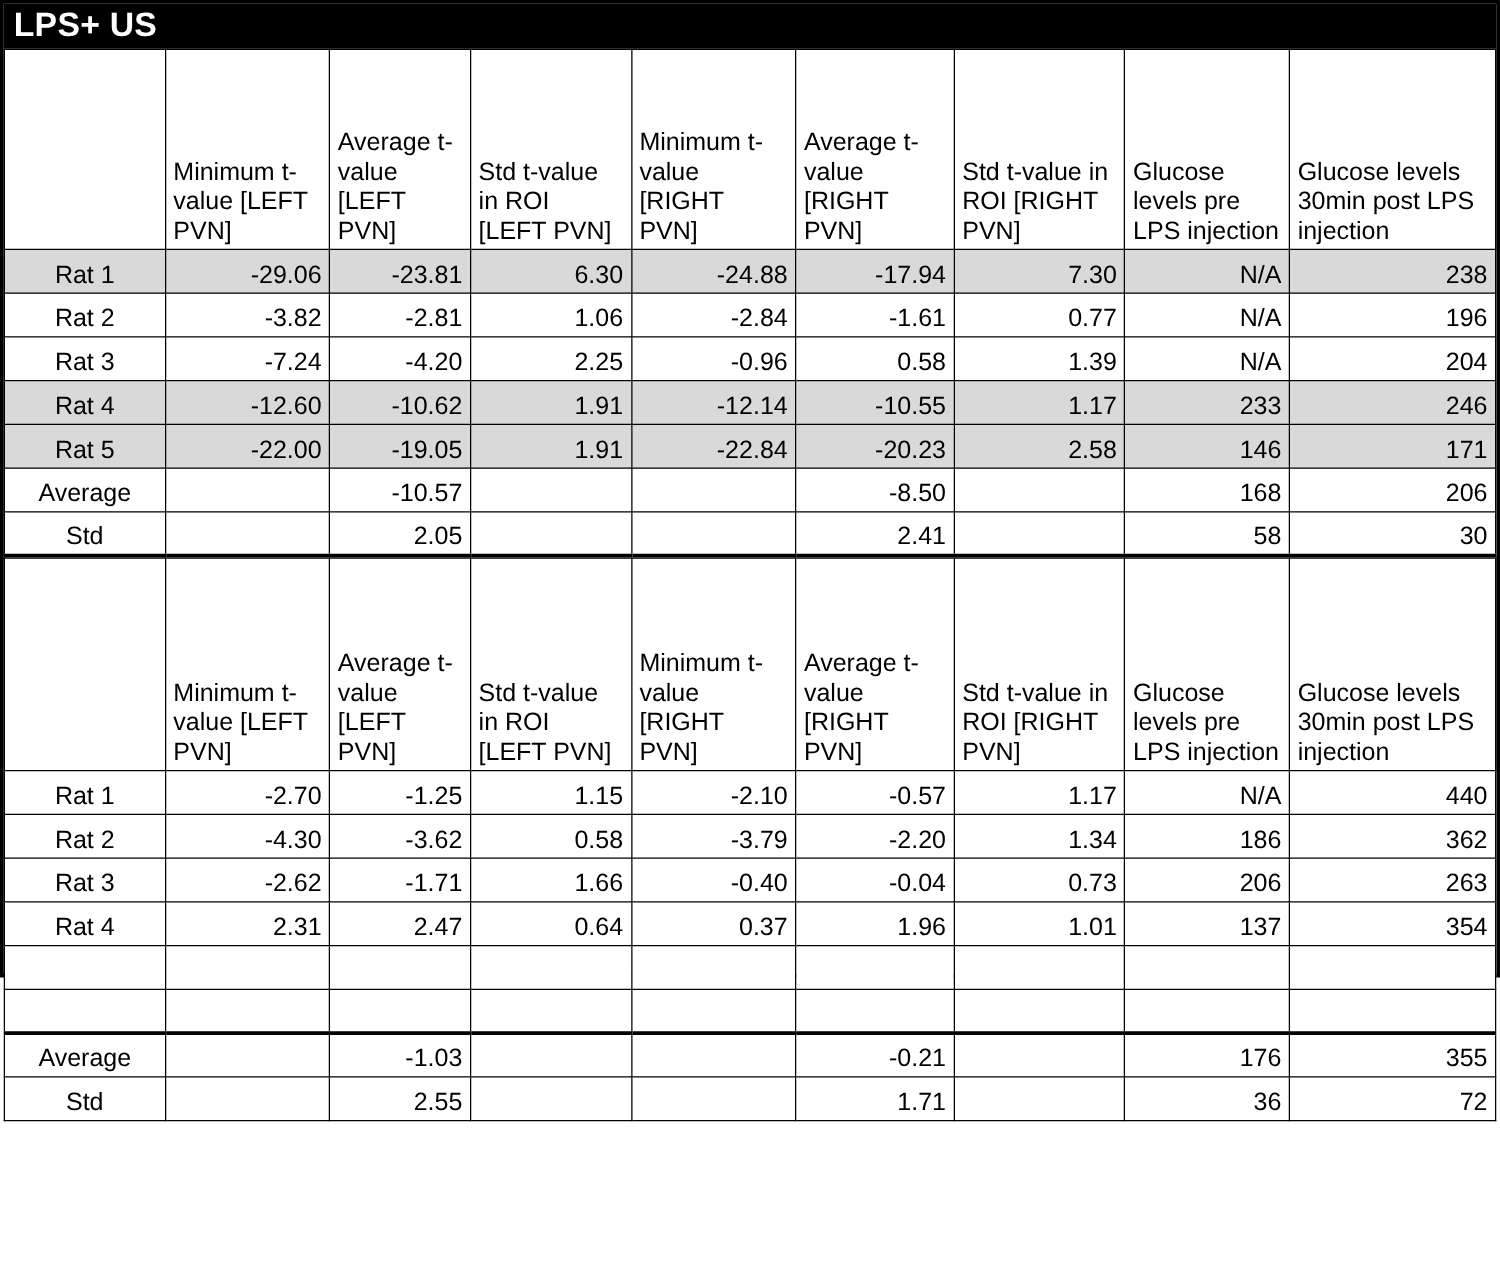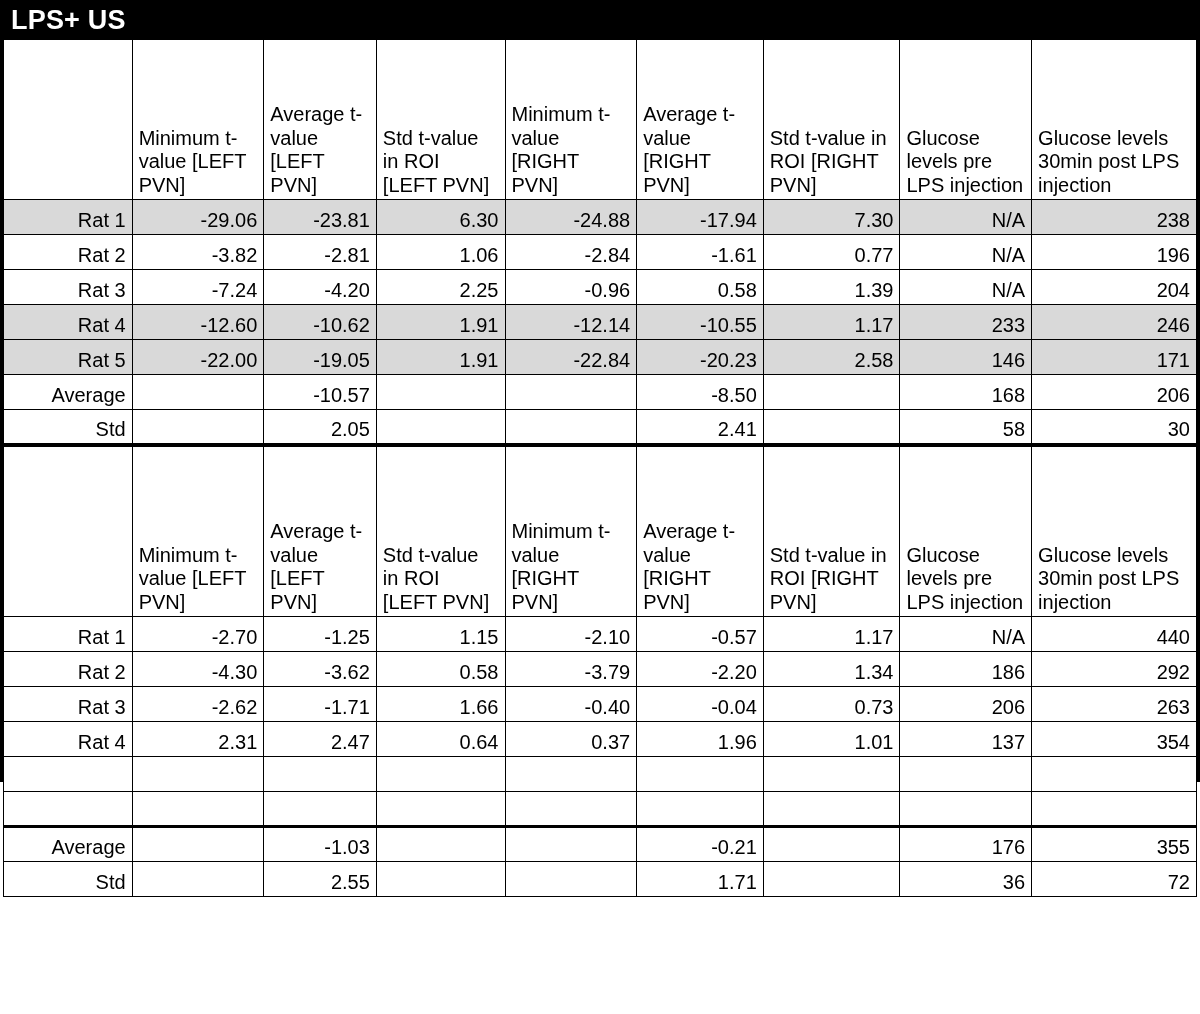--- a/index.html
+++ b/index.html
@@ -60,7 +60,7 @@
   col.c7 { width: 131px; }
   col.c8 { width: 164px; }
   .rowlabel {
-    text-align: right;
+    text-align: center;
     vertical-align: bottom;
   }
   .num {

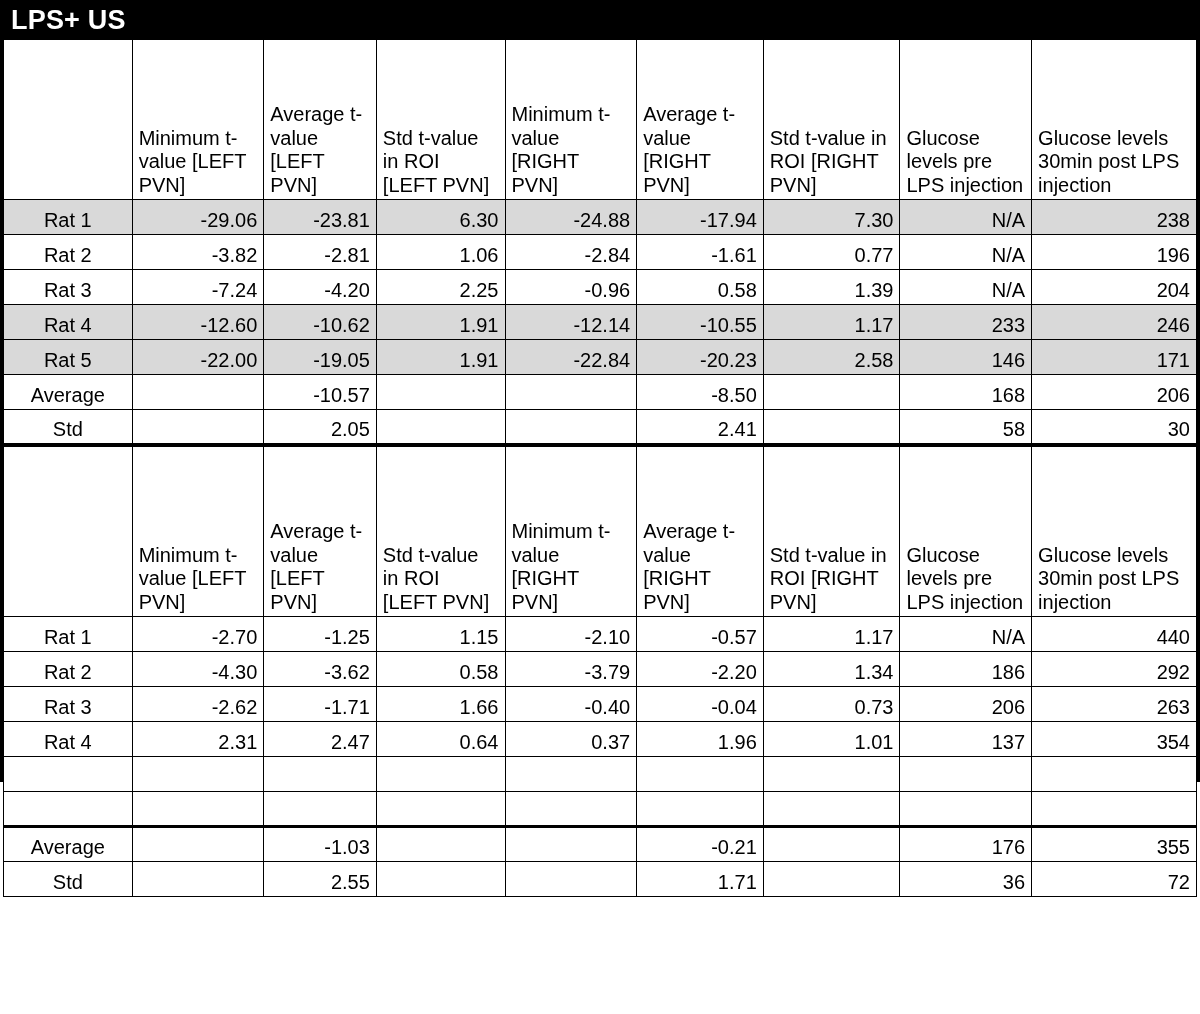--- a/index.html
+++ b/index.html
@@ -236,7 +236,7 @@
         <td class="num">-2.20</td>
         <td class="num">1.34</td>
         <td class="num">186</td>
-        <td class="num">292</td>
+        <td class="num">362</td>
       </tr>
       <tr class="datarow plain">
         <td class="rowlabel">Rat 3</td>

